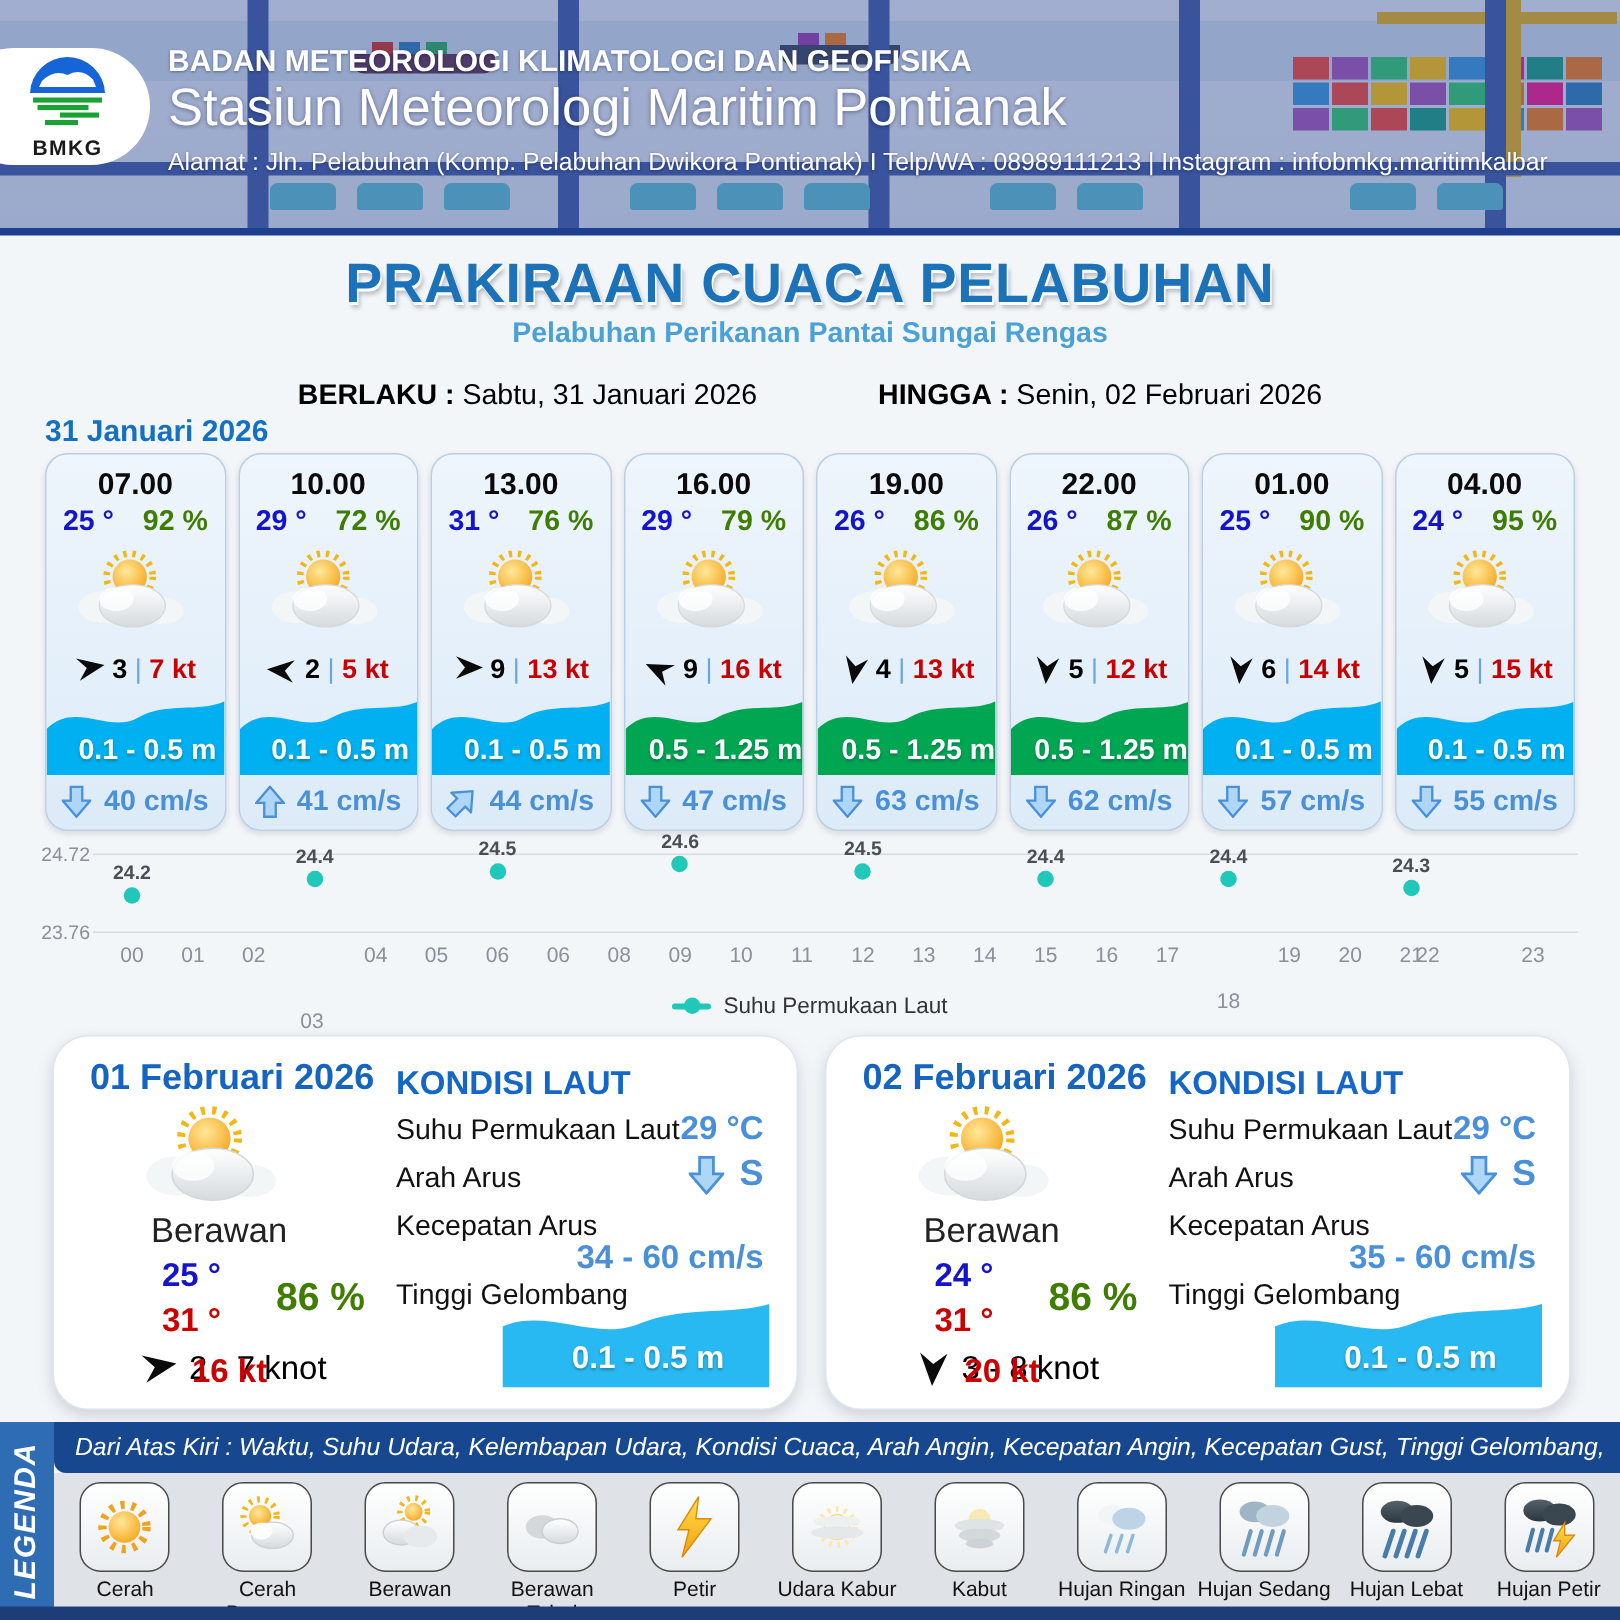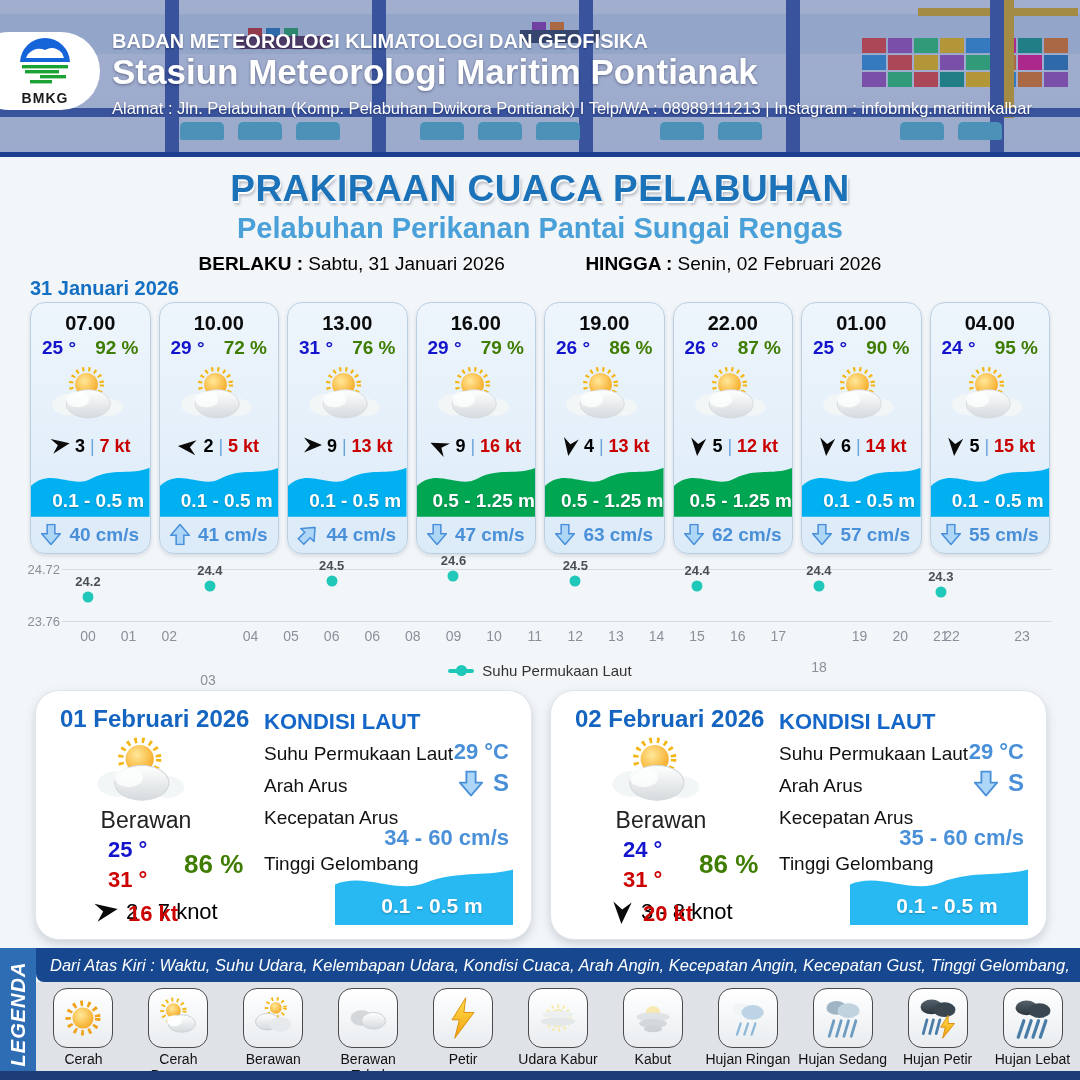--- a/index.html
+++ b/index.html
@@ -25,7 +25,7 @@
              font-size:14px;font-weight:bold;color:#1a1a1a;letter-spacing:1px;}
   .h-agency{position:absolute;left:112px;top:30px;color:#fff;font-size:20px;font-weight:bold;
             text-shadow:0 1px 2px rgba(0,0,40,.4);}
-  .h-station{position:absolute;left:112px;top:52px;color:#fff;font-size:35px;font-weight:bold;
+  .h-station{position:absolute;left:112px;top:52px;color:#fff;font-size:35px;font-weight:normal;
              text-shadow:0 1px 3px rgba(0,0,40,.4);}
   .h-address{position:absolute;left:112px;top:99px;color:#fff;font-size:16.5px;
              text-shadow:0 1px 2px rgba(0,0,40,.4);}

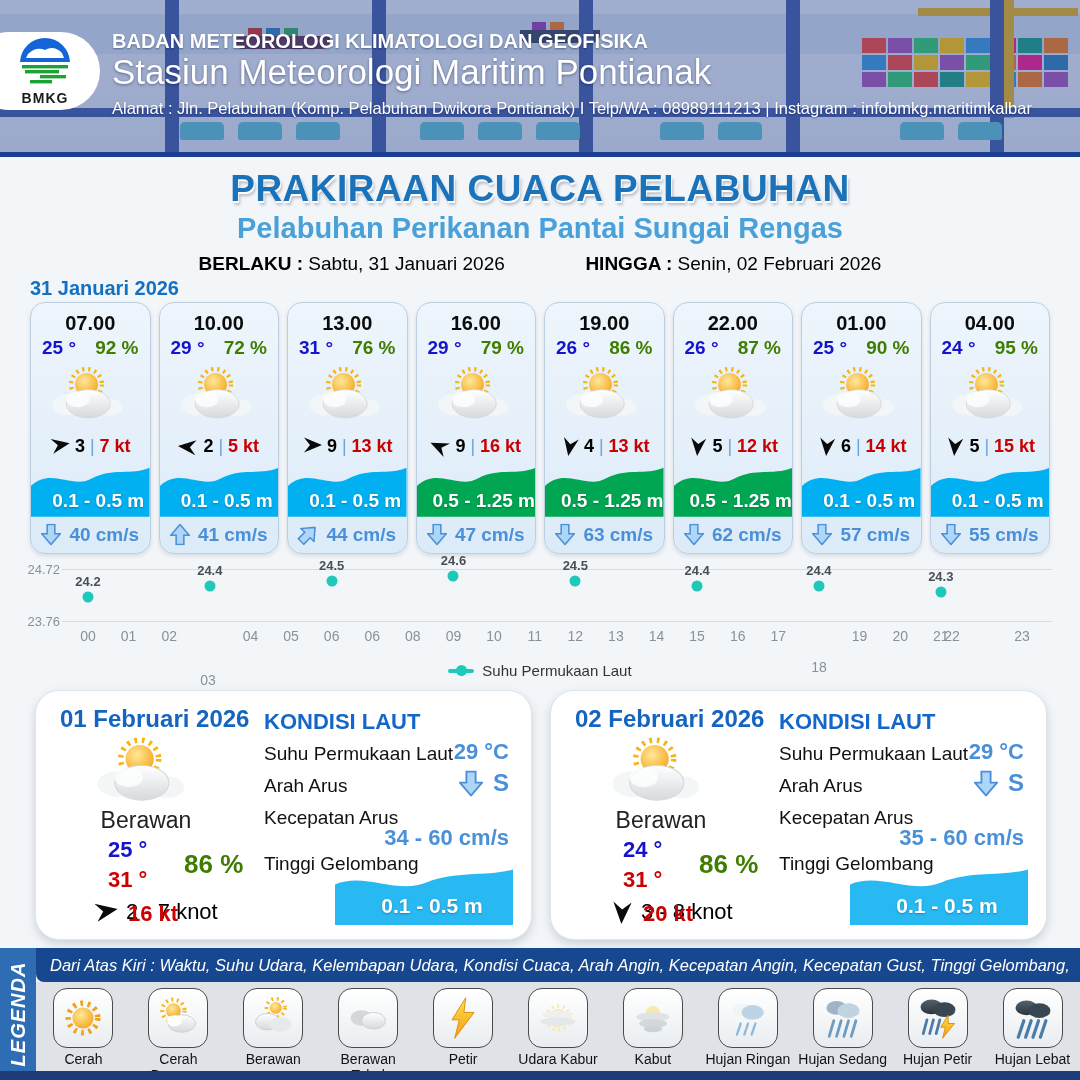--- a/index.html
+++ b/index.html
@@ -34,7 +34,7 @@
          font-size:37px;font-weight:800;color:#1b72b8;letter-spacing:.5px;
          text-shadow:1px 2px 0 #fff,2px 4px 3px rgba(110,120,135,.45);}
   .subtitle{position:absolute;top:212px;left:0;width:1080px;text-align:center;
-            font-size:29px;font-weight:bold;color:#4aa0d8;}
+            font-size:19px;font-weight:bold;color:#4aa0d8;}
   .validity{position:absolute;top:253px;left:0;width:1080px;text-align:center;font-size:19px;color:#000;}
   .validity .lbl{font-weight:bold;}
   .validity .gap{display:inline-block;width:70px;}

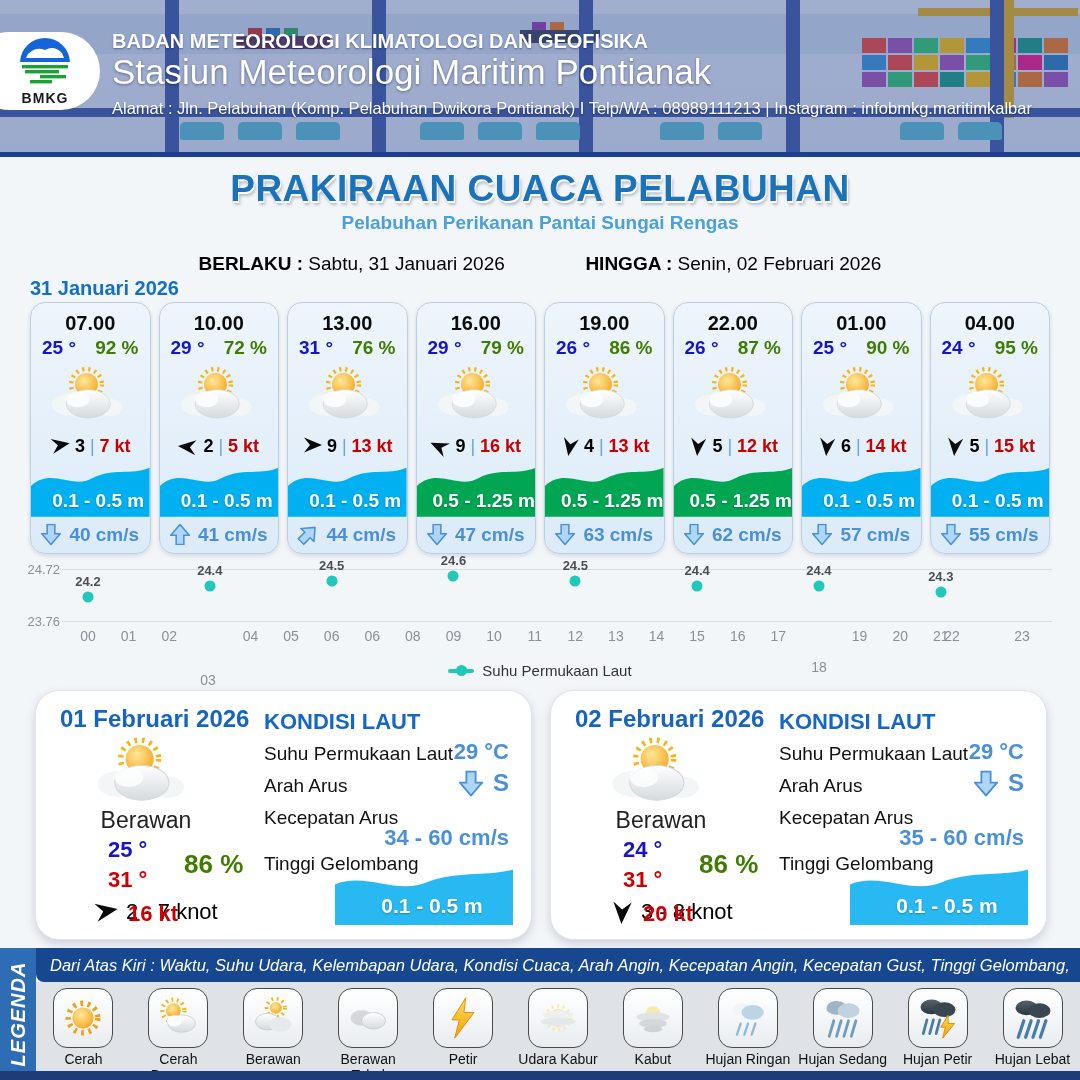--- a/index.html
+++ b/index.html
@@ -777,6 +777,21 @@
   <div class="lg-item">
     <div class="lg-box">
         <svg width="46" height="46" viewBox="0 0 50 50">
+      <ellipse cx="18" cy="14" rx="12" ry="8" fill="url(#gclouddark)"></ellipse>
+      <ellipse cx="32" cy="17" rx="12" ry="8" fill="#3a4750"></ellipse>
+      <g stroke="#4a7ca8" stroke-width="3.5" stroke-linecap="round">
+        <line x1="15" y1="28" x2="9" y2="46"></line>
+            <line x1="23" y1="28" x2="17" y2="46"></line>
+            <line x1="31" y1="28" x2="25" y2="46"></line>
+            <line x1="39" y1="28" x2="33" y2="46"></line>
+          </g>
+        </svg>
+      </div>
+    <div class="lg-label">Hujan Lebat</div>
+  </div>
+  <div class="lg-item">
+    <div class="lg-box">
+        <svg width="46" height="46" viewBox="0 0 50 50">
       <ellipse cx="18" cy="13" rx="12" ry="8" fill="url(#gclouddark)"></ellipse>
       <ellipse cx="32" cy="16" rx="12" ry="8" fill="#3a4750"></ellipse>
       <g stroke="#4a7ca8" stroke-width="3" stroke-linecap="round">
@@ -789,21 +804,6 @@
       </div>
     <div class="lg-label">Hujan Petir</div>
   </div>
-  <div class="lg-item">
-    <div class="lg-box">
-        <svg width="46" height="46" viewBox="0 0 50 50">
-      <ellipse cx="18" cy="14" rx="12" ry="8" fill="url(#gclouddark)"></ellipse>
-      <ellipse cx="32" cy="17" rx="12" ry="8" fill="#3a4750"></ellipse>
-      <g stroke="#4a7ca8" stroke-width="3.5" stroke-linecap="round">
-        <line x1="15" y1="28" x2="9" y2="46"></line>
-            <line x1="23" y1="28" x2="17" y2="46"></line>
-            <line x1="31" y1="28" x2="25" y2="46"></line>
-            <line x1="39" y1="28" x2="33" y2="46"></line>
-          </g>
-        </svg>
-      </div>
-    <div class="lg-label">Hujan Lebat</div>
-  </div>
 </div>
 <div class="footer"></div>
 

